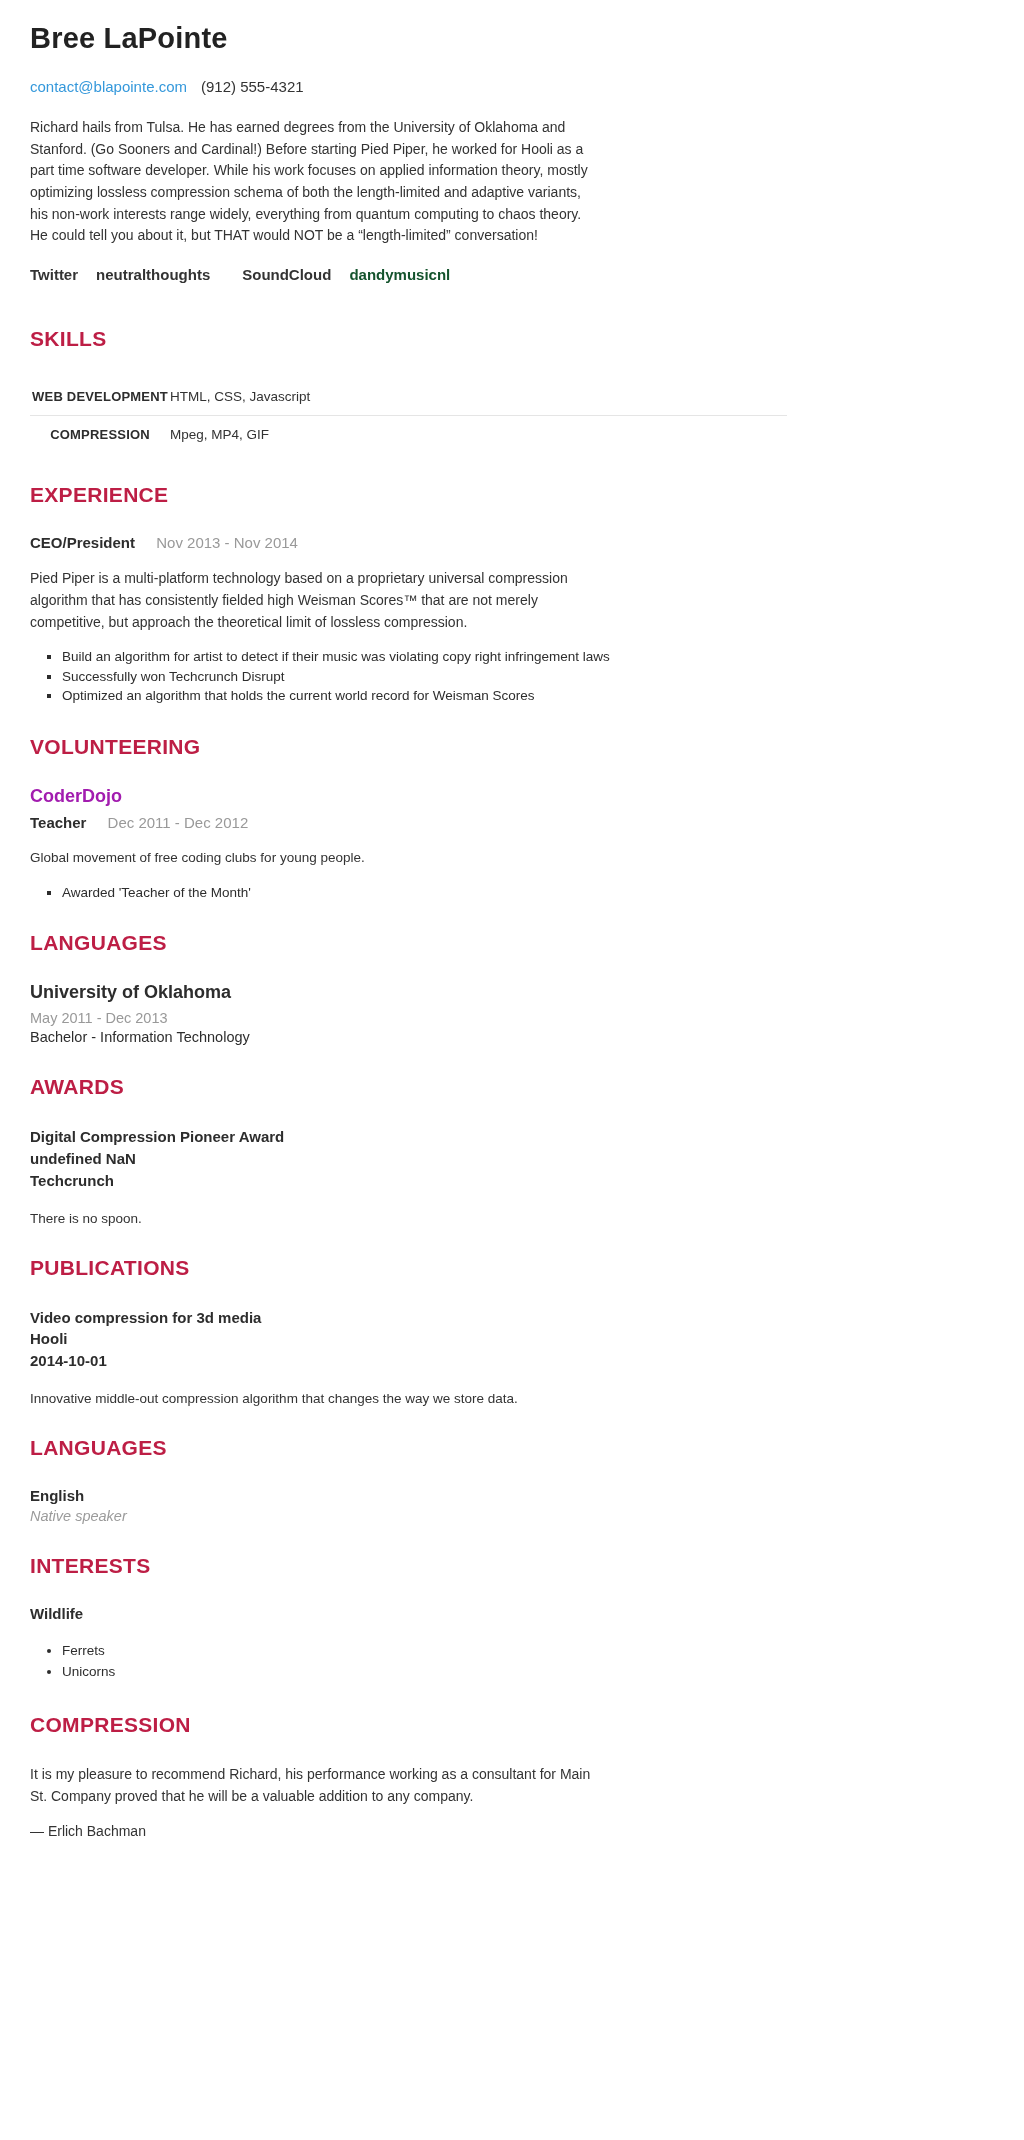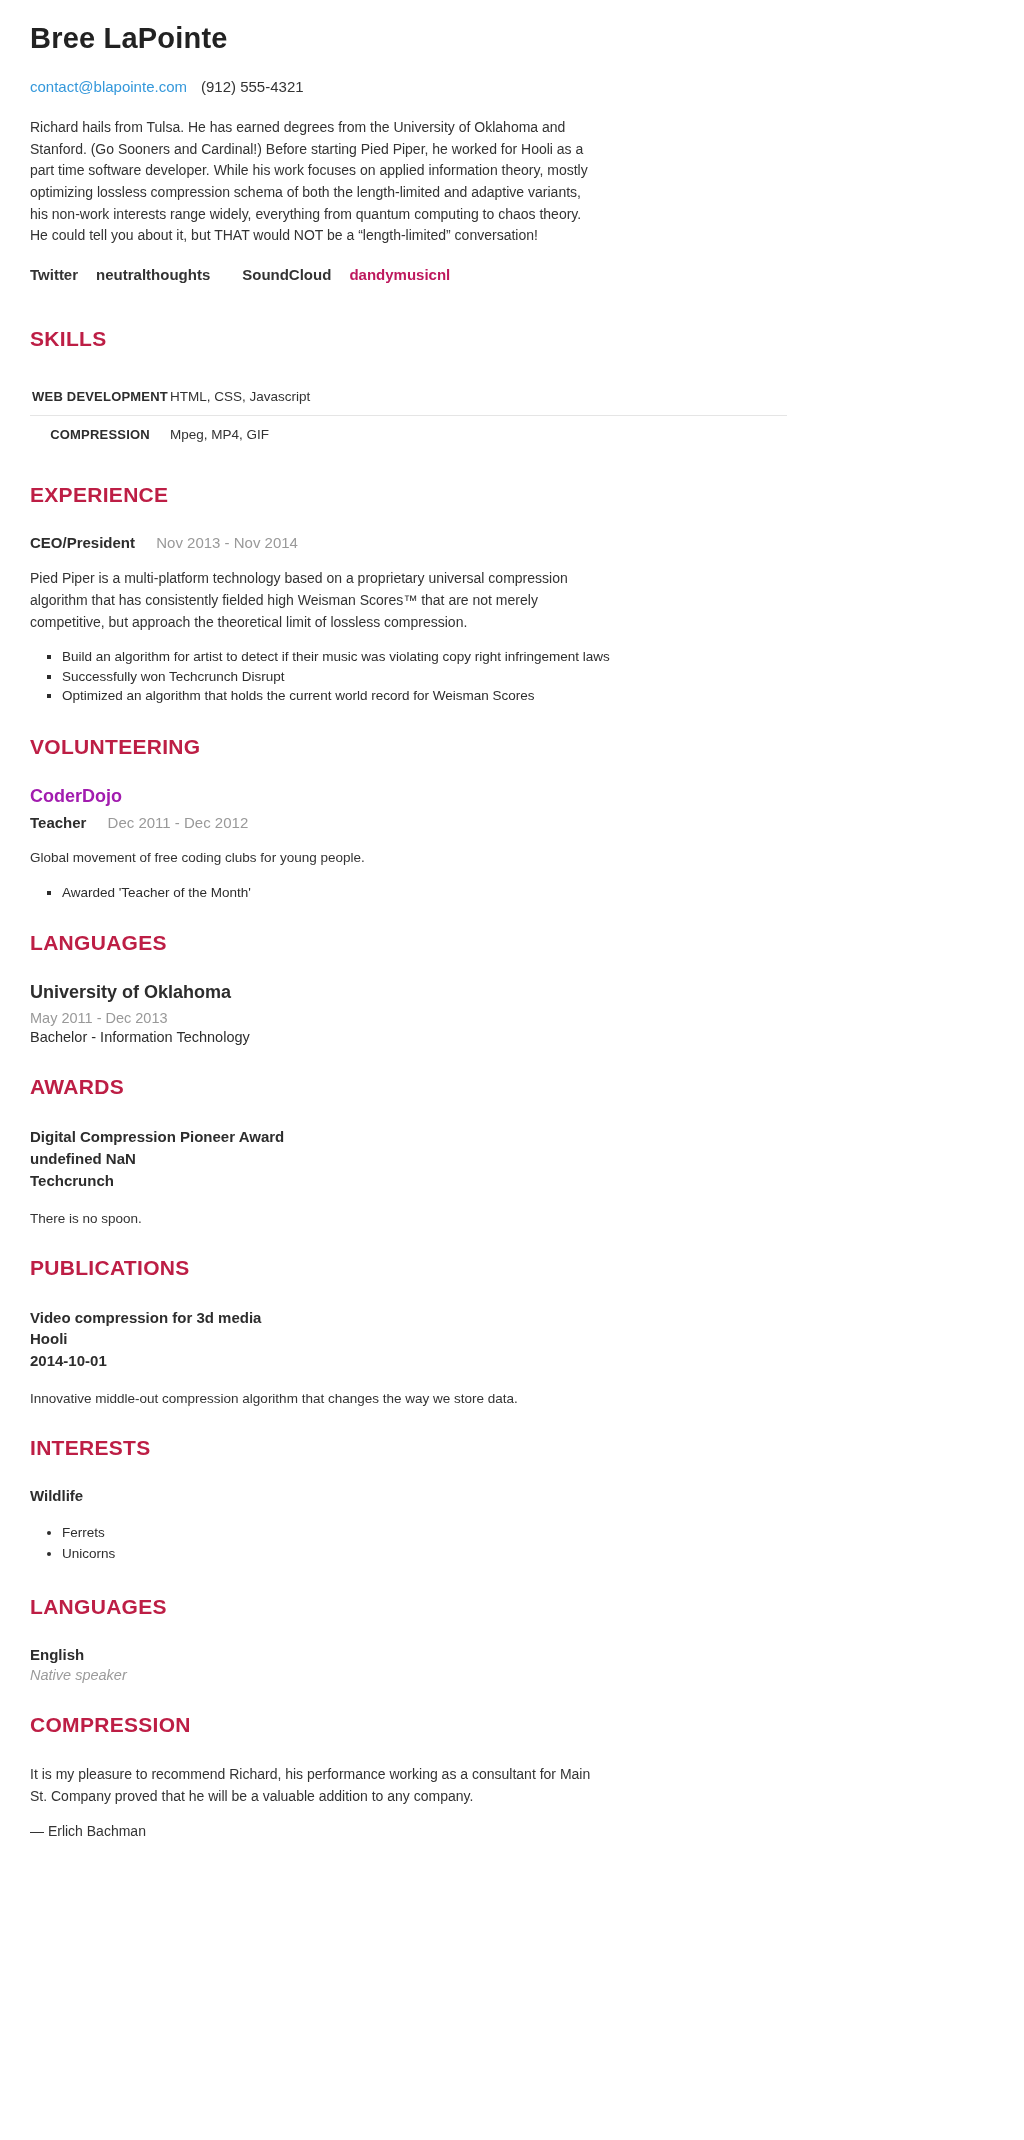--- a/index.html
+++ b/index.html
@@ -54,7 +54,7 @@
   .profile { margin-right: 32px; display: flex; gap: 18px; align-items: flex-end; }
   .profile .network { color: #333333; }
   .profile .username { color: #333333; }
-  .profile a.username { color: #be185d; font-weight: 700; }
+  .profile a.username { color: #14532d; font-weight: 700; }
 
   
   section { margin-top: 30px; }

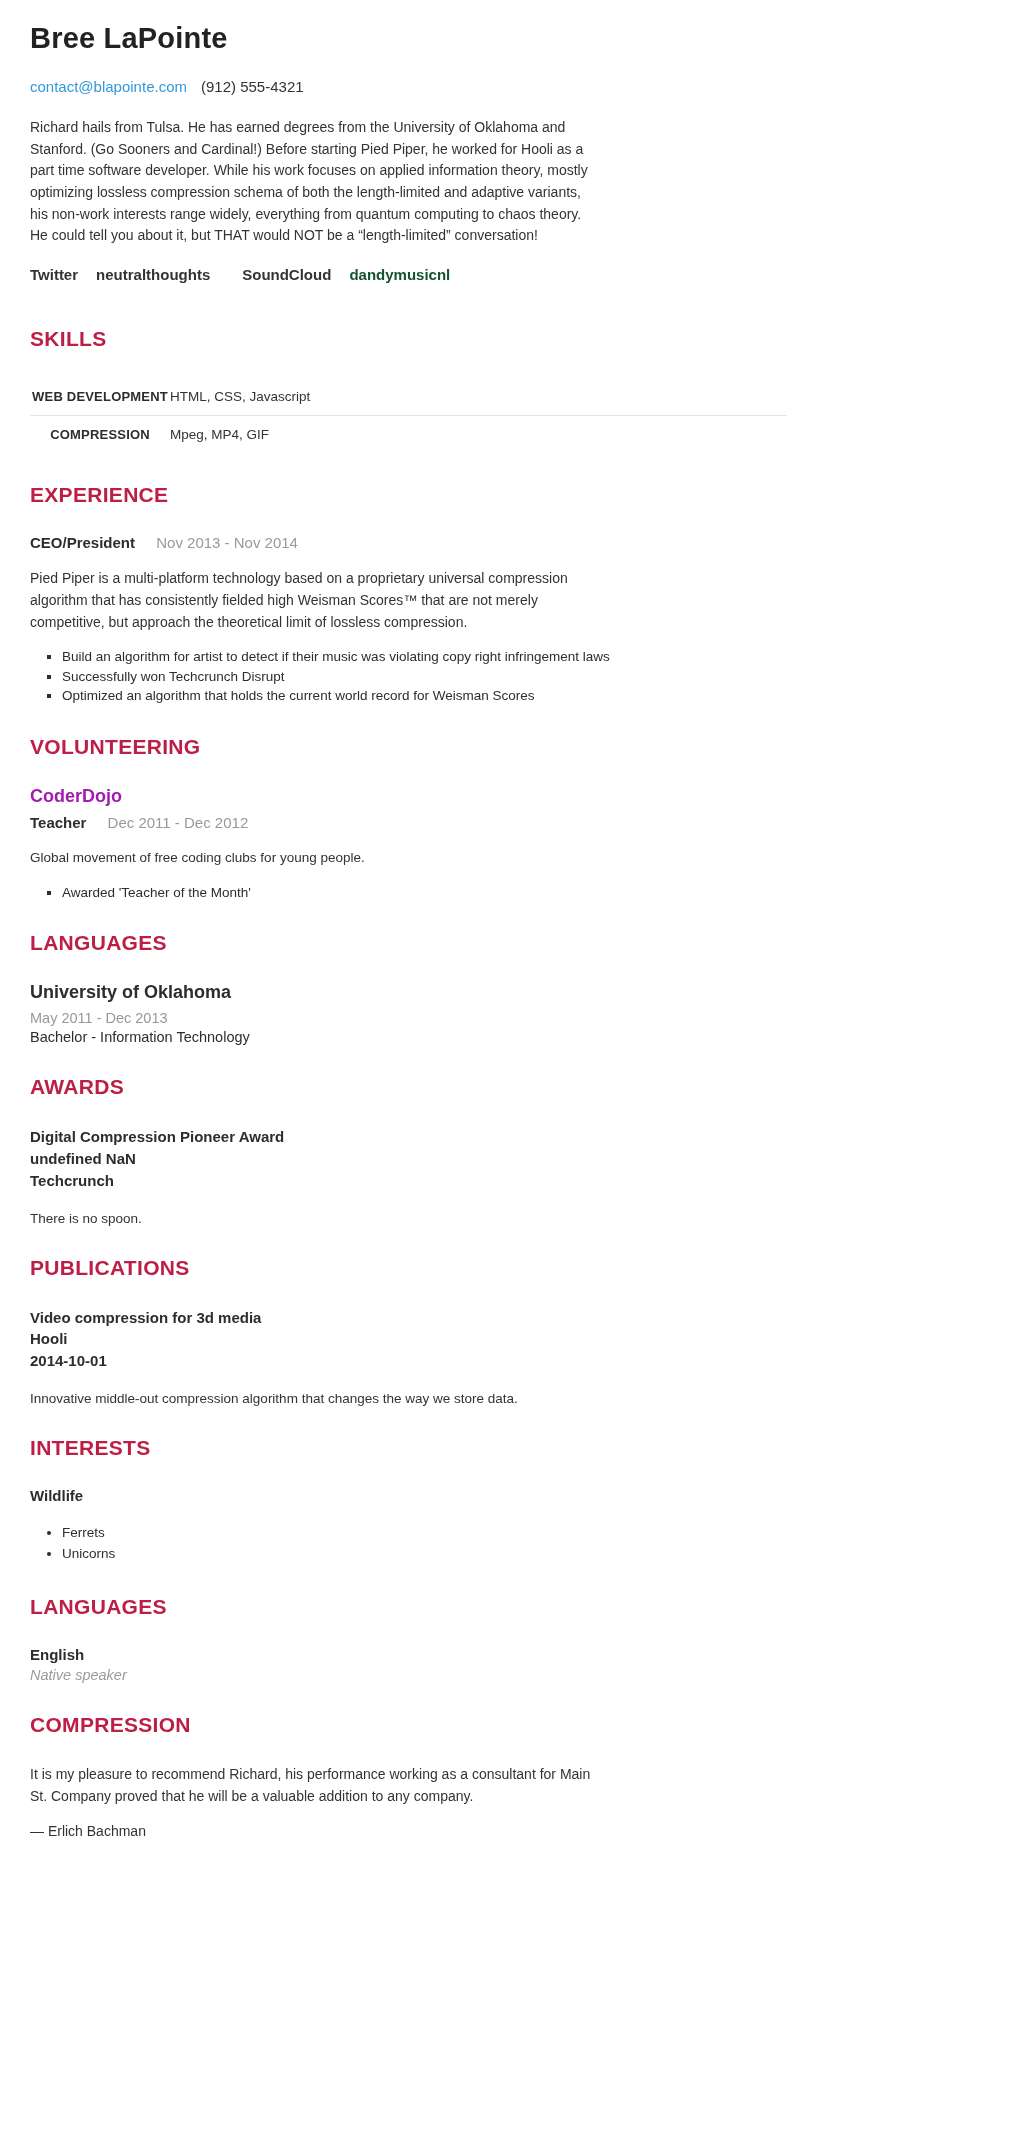--- a/index.html
+++ b/index.html
@@ -236,6 +236,12 @@
   </section>
 
   <section>
+    <h2 class="section-title">LANGUAGES</h2>
+    <div class="lang-name">English</div>
+    <div class="lang-fluency">Native speaker</div>
+  </section>
+
+  <section>
     <h2 class="section-title">INTERESTS</h2>
     <div class="interest-name">Wildlife</div>
     <ul class="interest-list">
@@ -245,12 +251,6 @@
   </section>
 
   <section>
-    <h2 class="section-title">LANGUAGES</h2>
-    <div class="lang-name">English</div>
-    <div class="lang-fluency">Native speaker</div>
-  </section>
-
-  <section>
     <h2 class="section-title">COMPRESSION</h2>
     <p class="ref-text">It is my pleasure to recommend Richard, his performance working as a consultant for Main St. Company proved that he will be a valuable addition to any company.</p>
     <div class="ref-sig">— Erlich Bachman</div>

